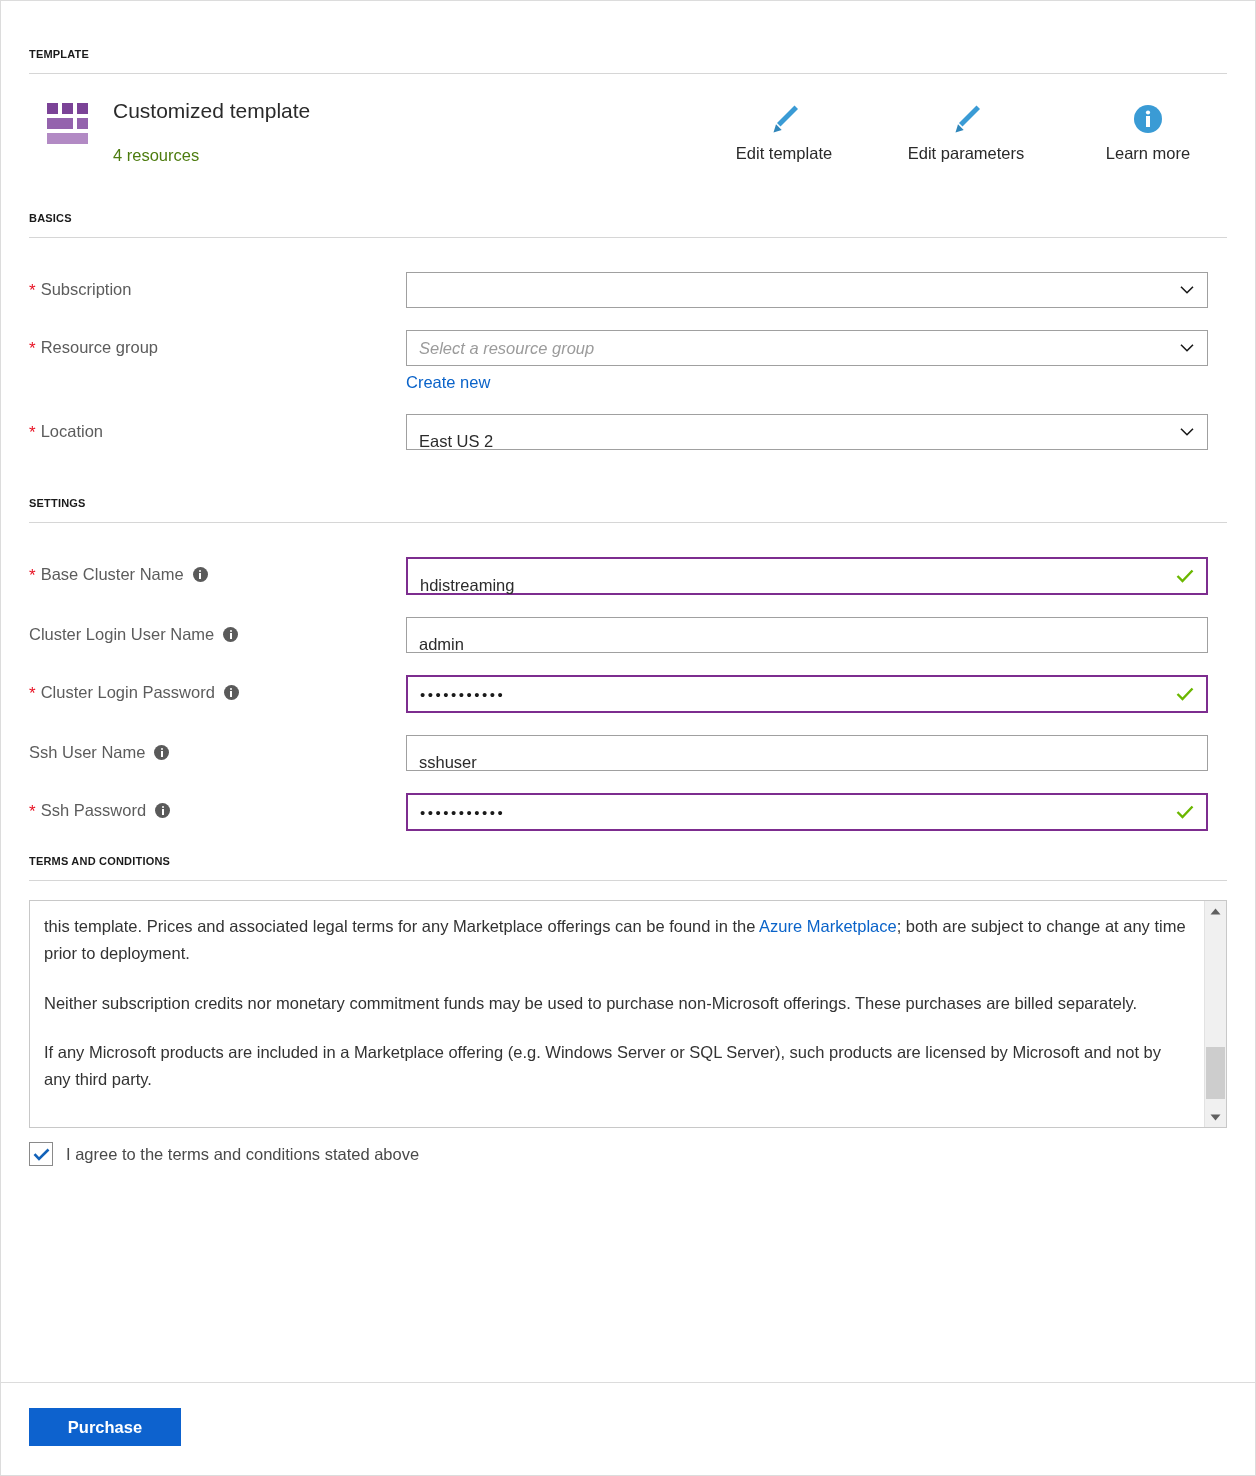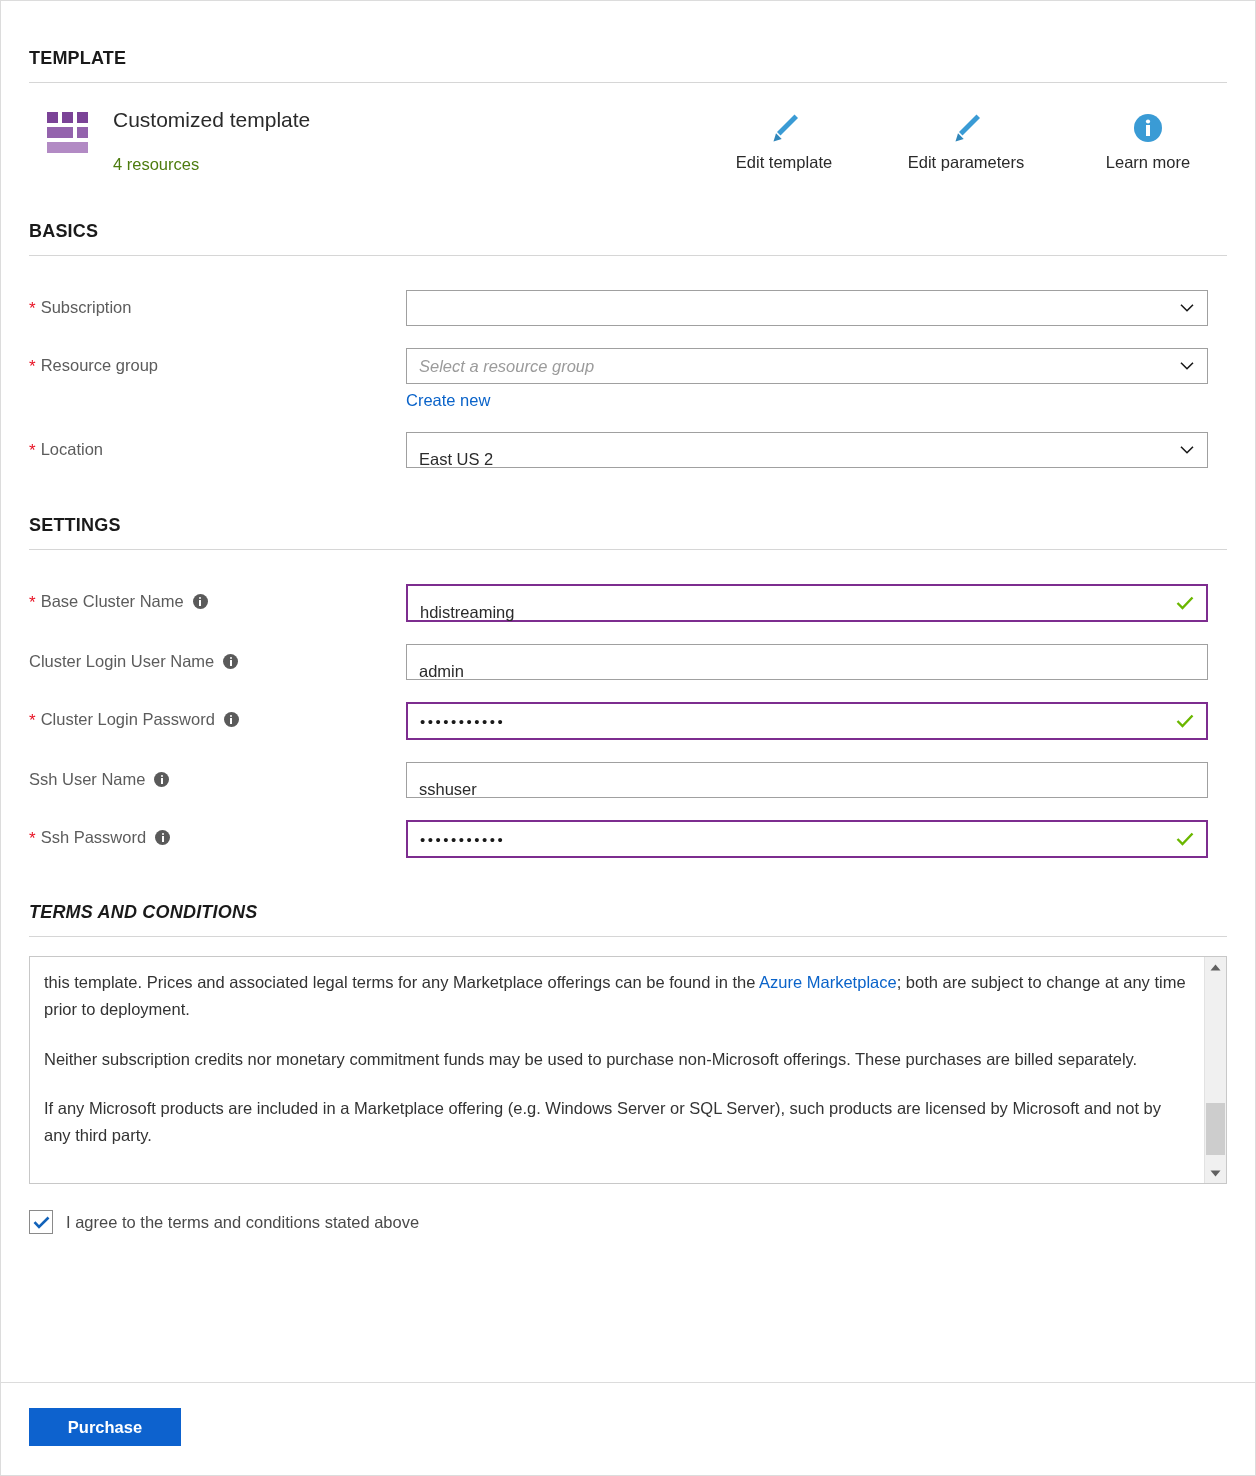--- a/index.html
+++ b/index.html
@@ -29,7 +29,7 @@
 
   
   .section-title {
-    font-size: 18px;
+    font-size: 11px;
     font-weight: bold;
     color: #1a1a1a;
     letter-spacing: 0.2px;

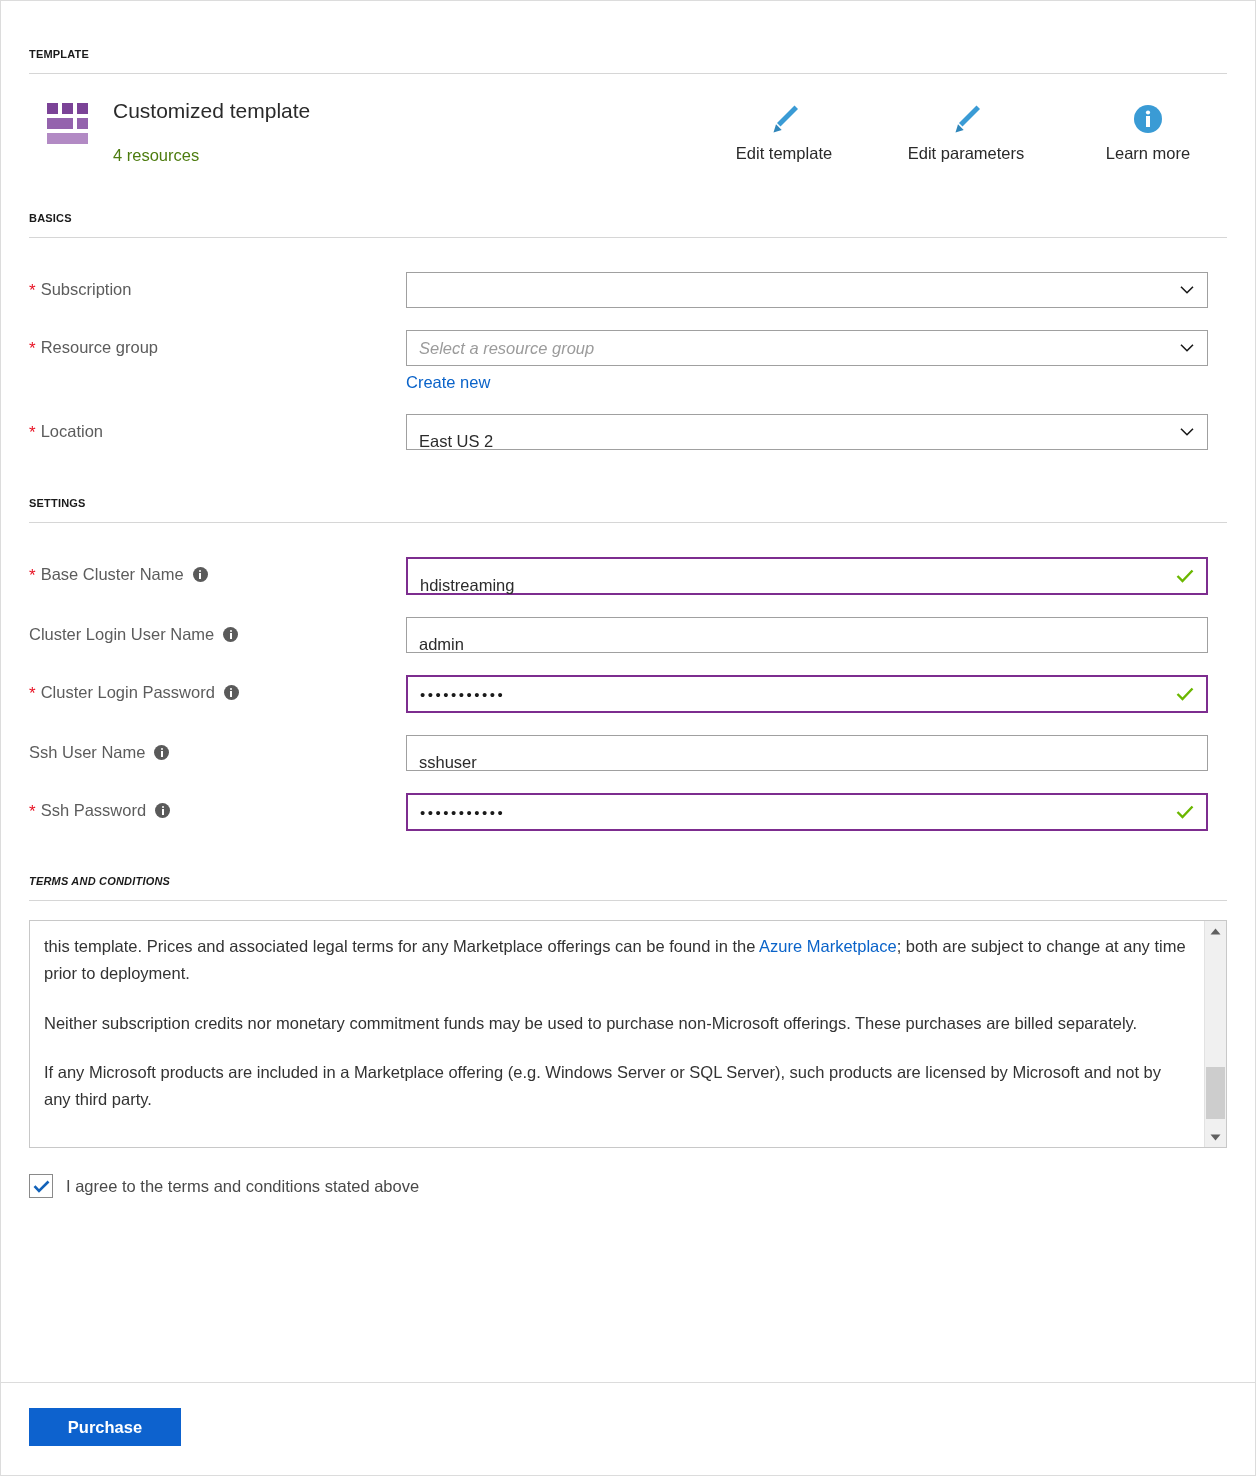--- a/index.html
+++ b/index.html
@@ -195,7 +195,7 @@
   }
 
   
-  .terms-head { padding-top: 44px; font-style: italic; }
+  .terms-head { padding-top: 24px; }
   .terms-box {
     margin-top: 19px;
     border: 1px solid #c8c8c8;

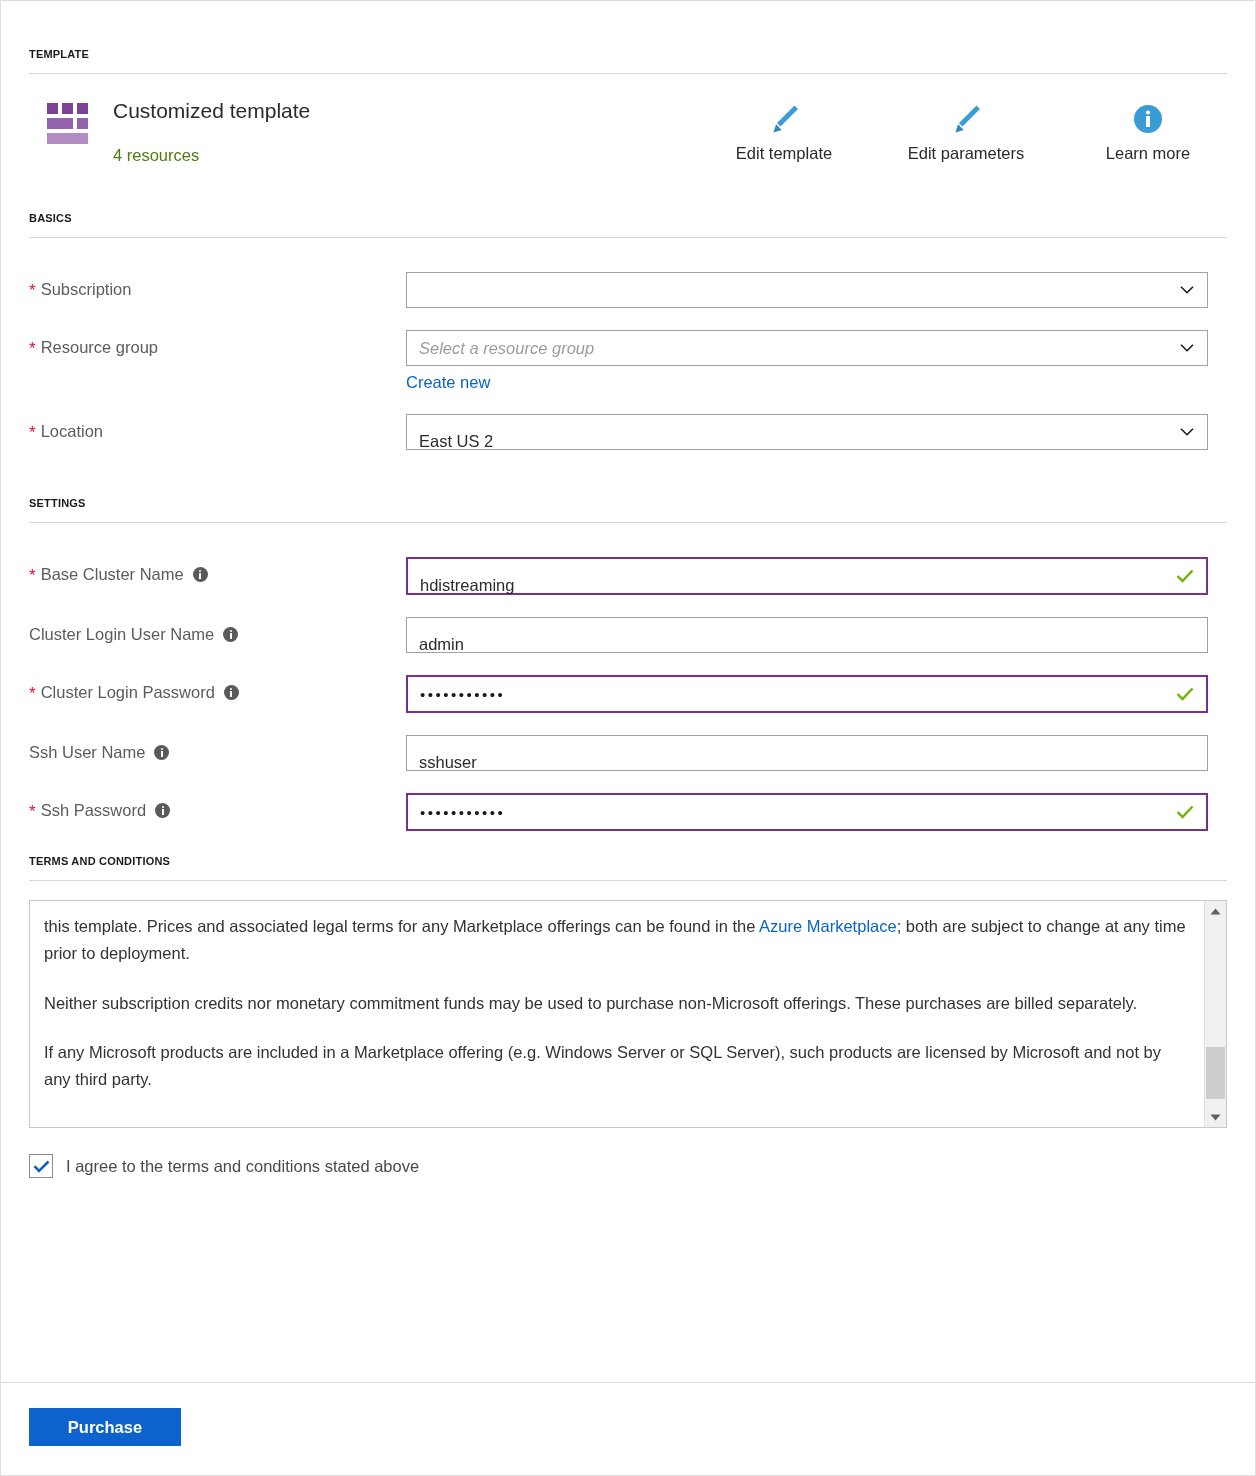--- a/index.html
+++ b/index.html
@@ -243,7 +243,7 @@
     display: flex;
     align-items: center;
     gap: 13px;
-    margin-top: 26px;
+    margin-top: 14px;
     cursor: pointer;
   }
   .cbox {

